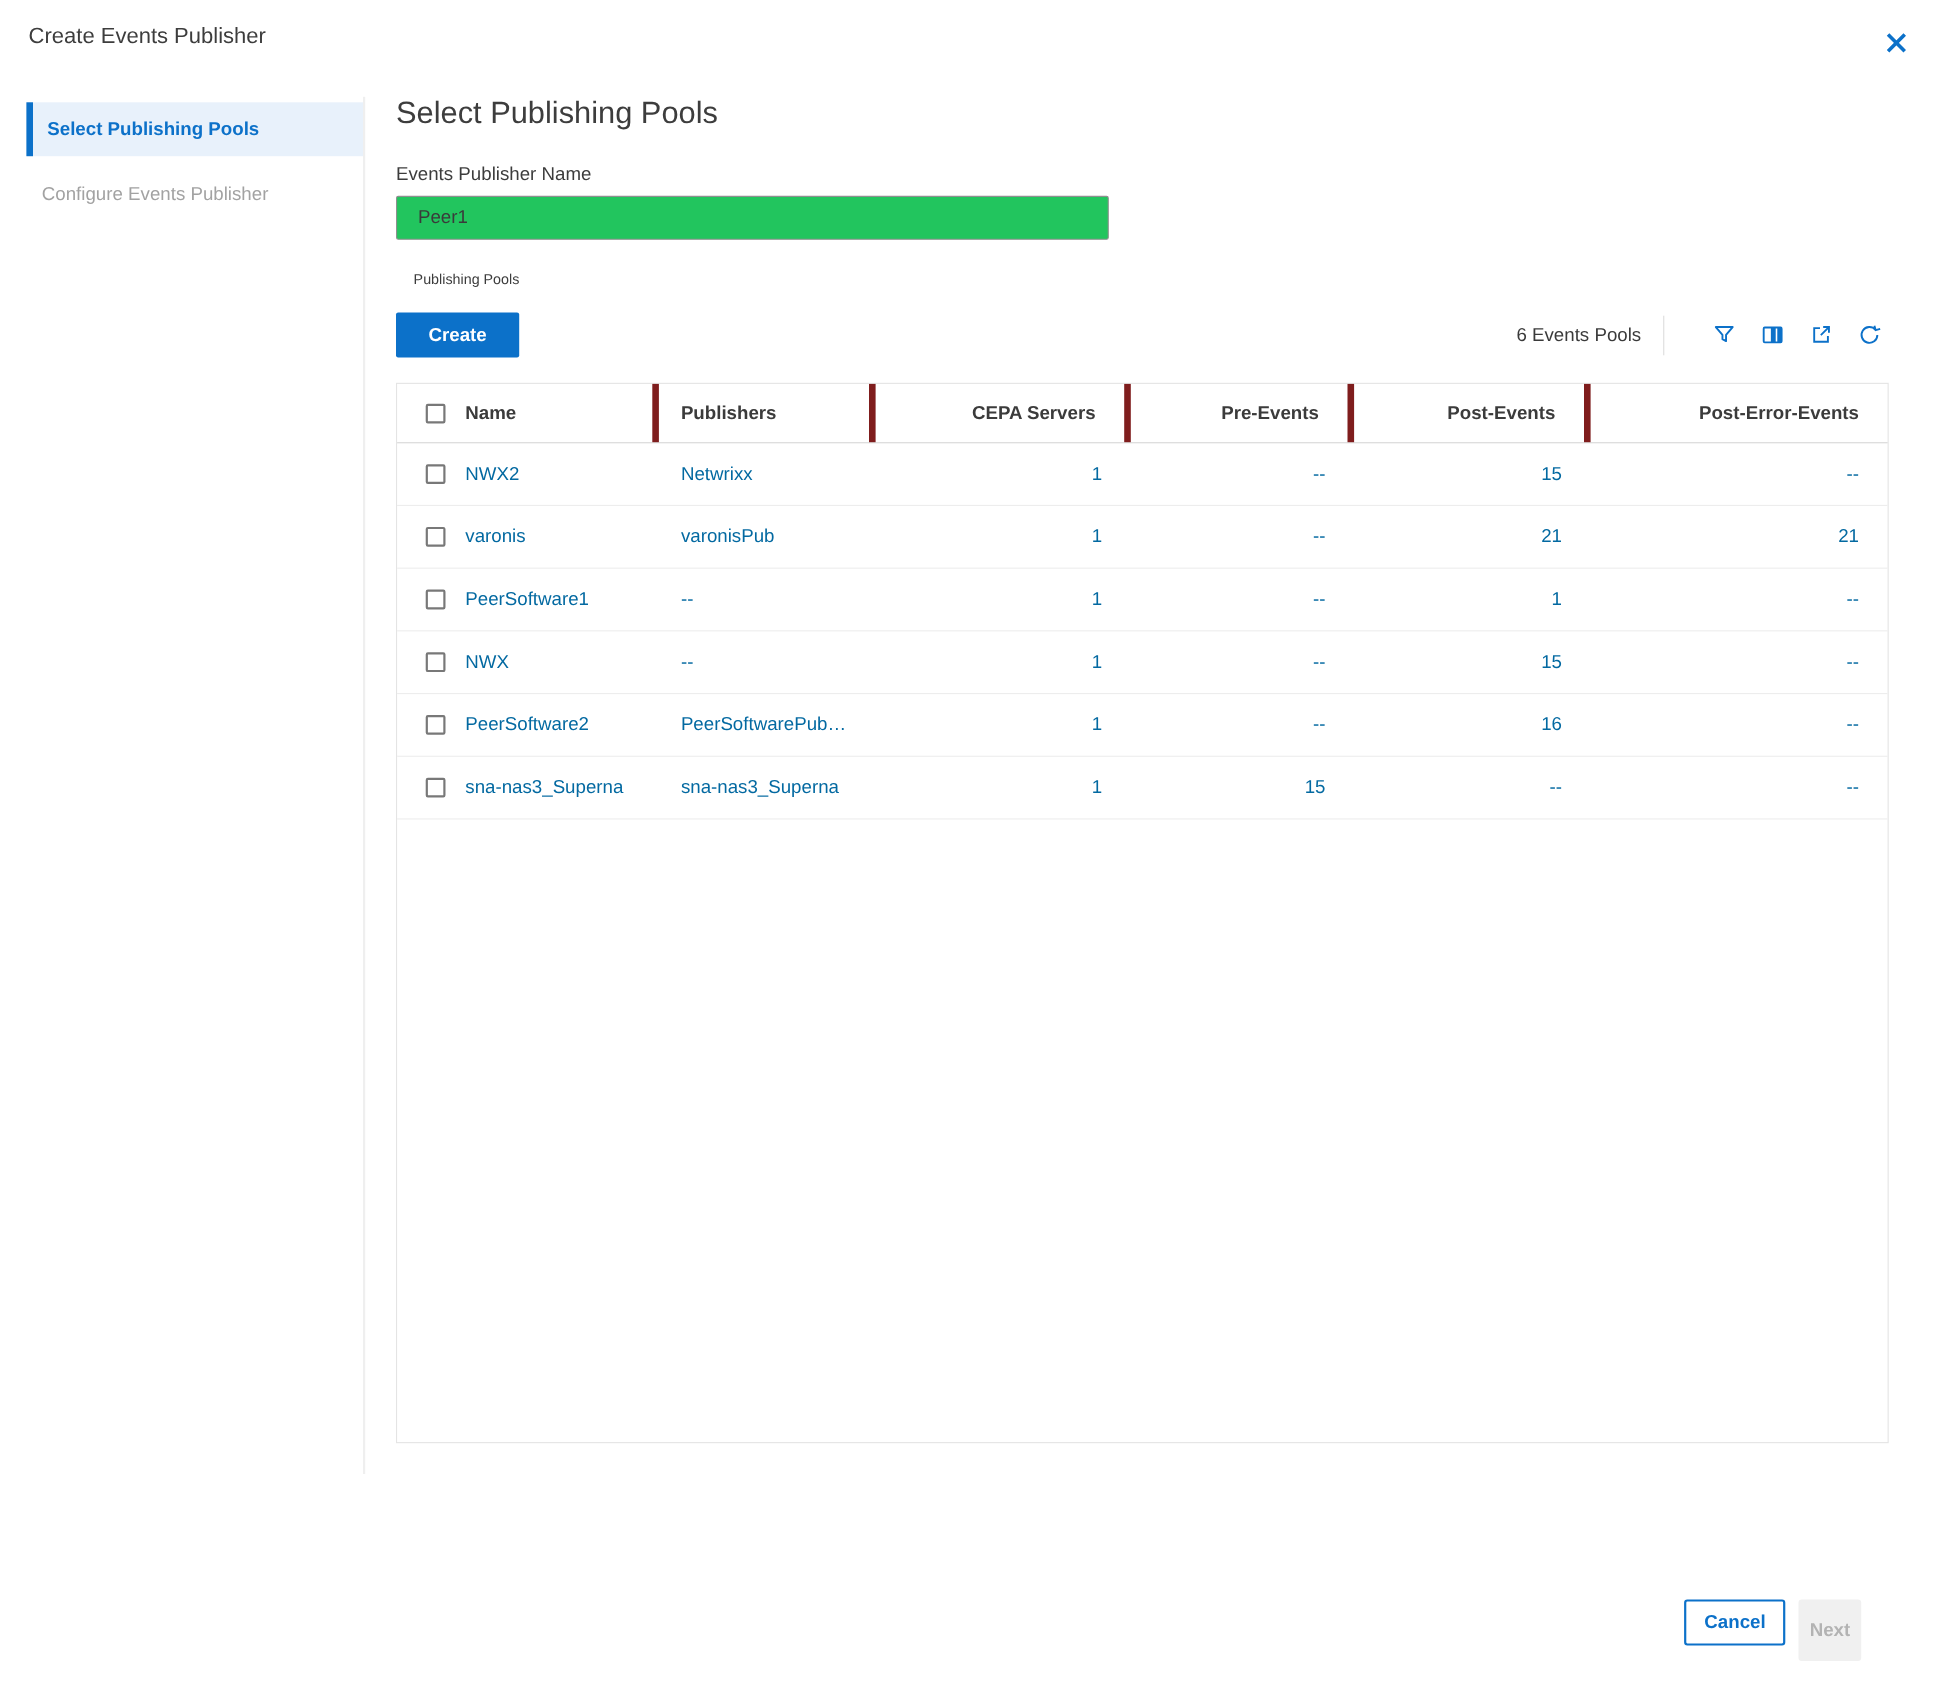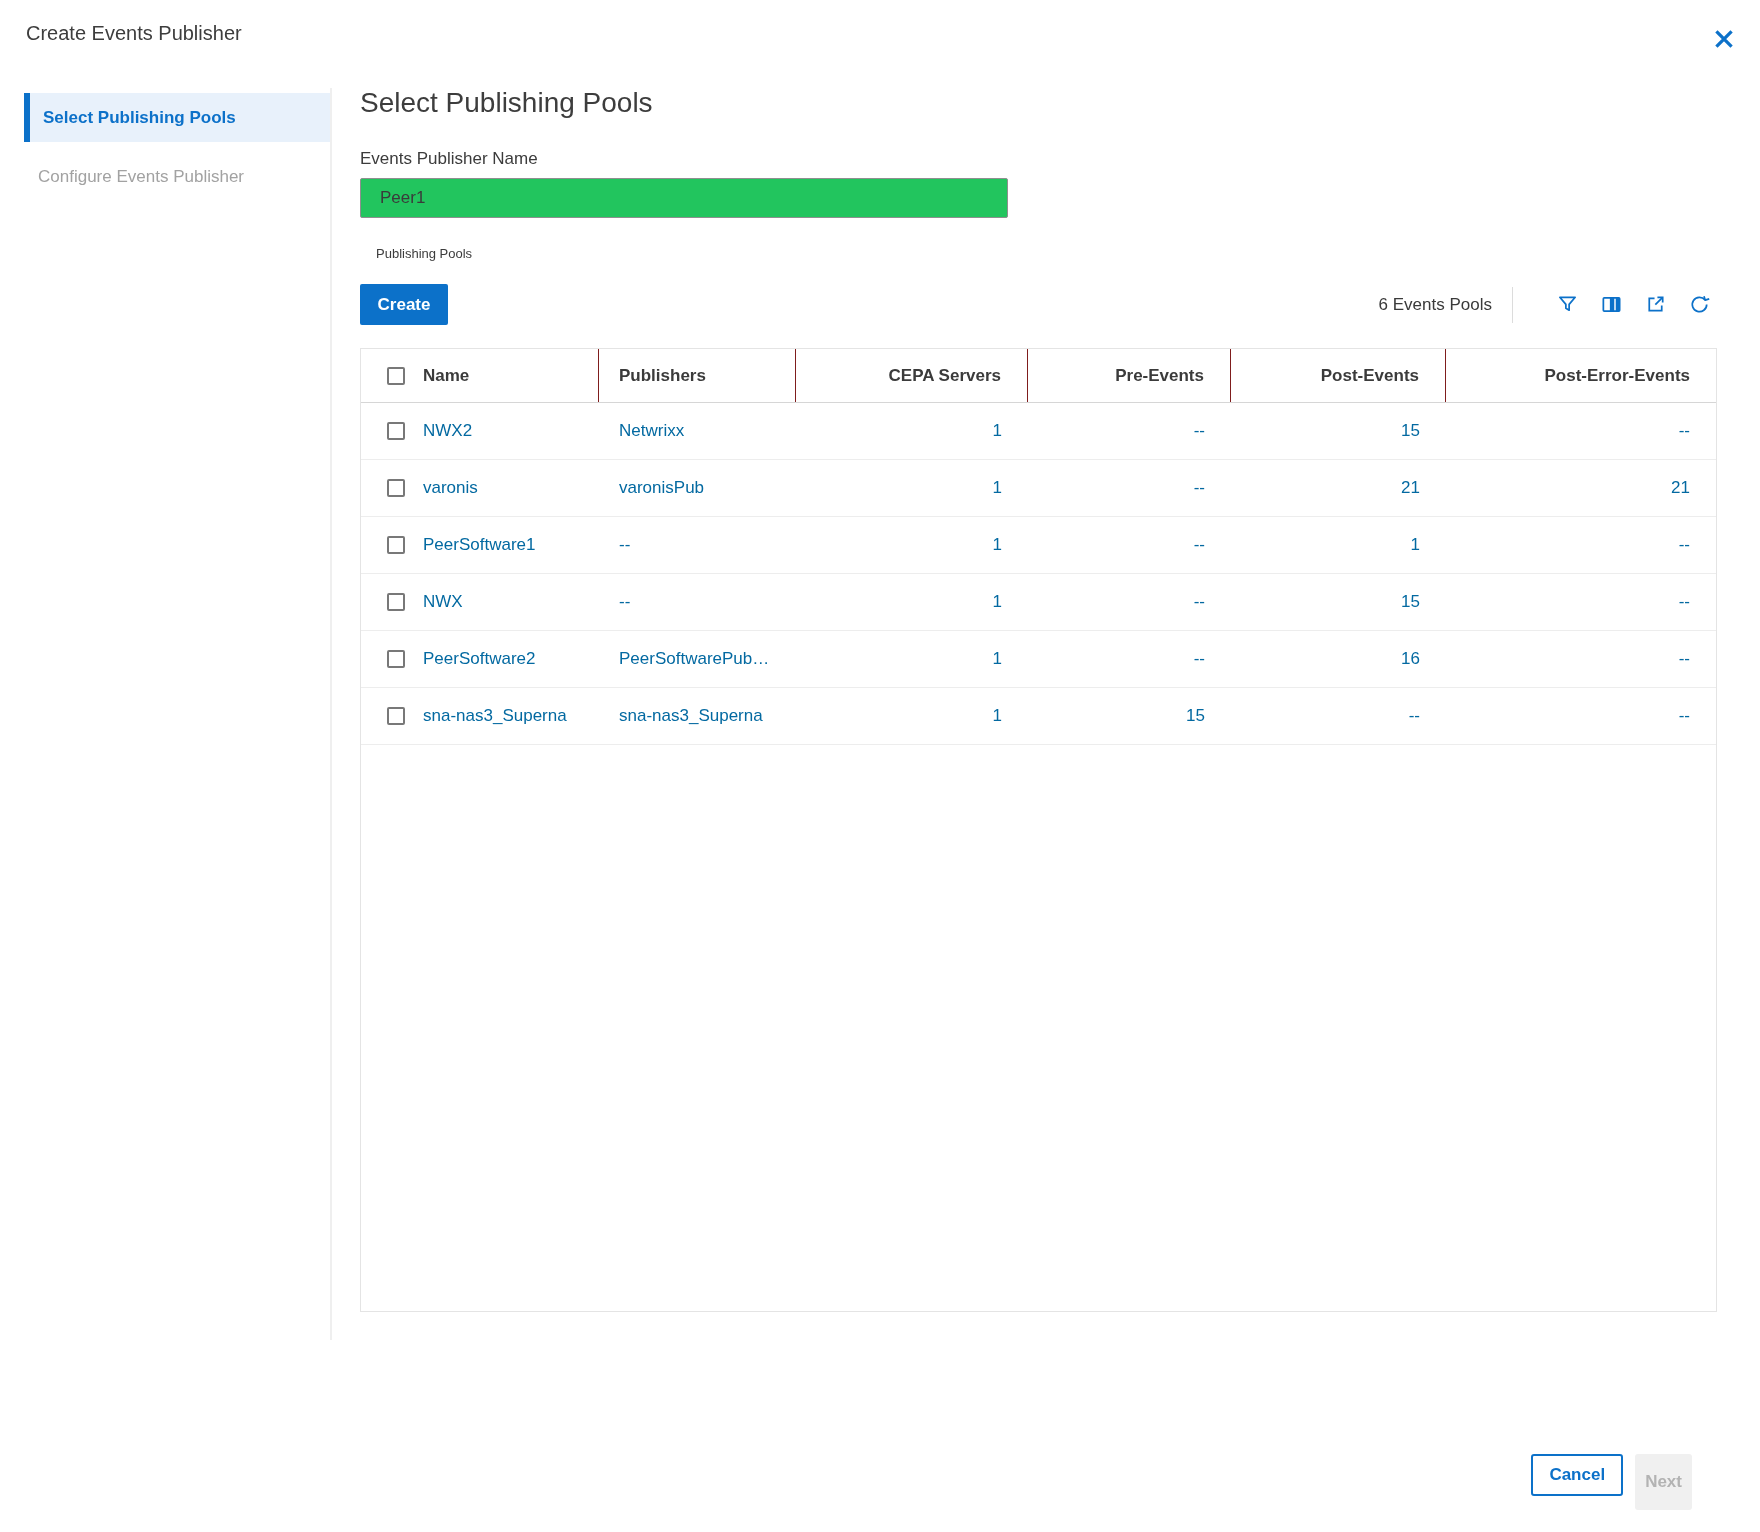--- a/index.html
+++ b/index.html
@@ -38,7 +38,7 @@
   .pools-label{margin-top:28px;font-size:13px;margin-left:16px;}
 
   .actions-row{margin-top:23px;height:41px;display:flex;align-items:center;justify-content:space-between;}
-  .create-btn{width:88px;height:41px;background:var(--accent);color:#fff;font-size:17px;font-weight:bold;
+  .create-btn{width:112px;height:41px;background:var(--accent);color:#fff;font-size:17px;font-weight:bold;
     border:none;border-radius:2px;font-family:"Liberation Sans",sans-serif;cursor:pointer;}
   .toolbar{display:flex;align-items:center;margin-right:6px;}
   .count{font-size:17px;color:#3a3a3a;margin-right:20px;}

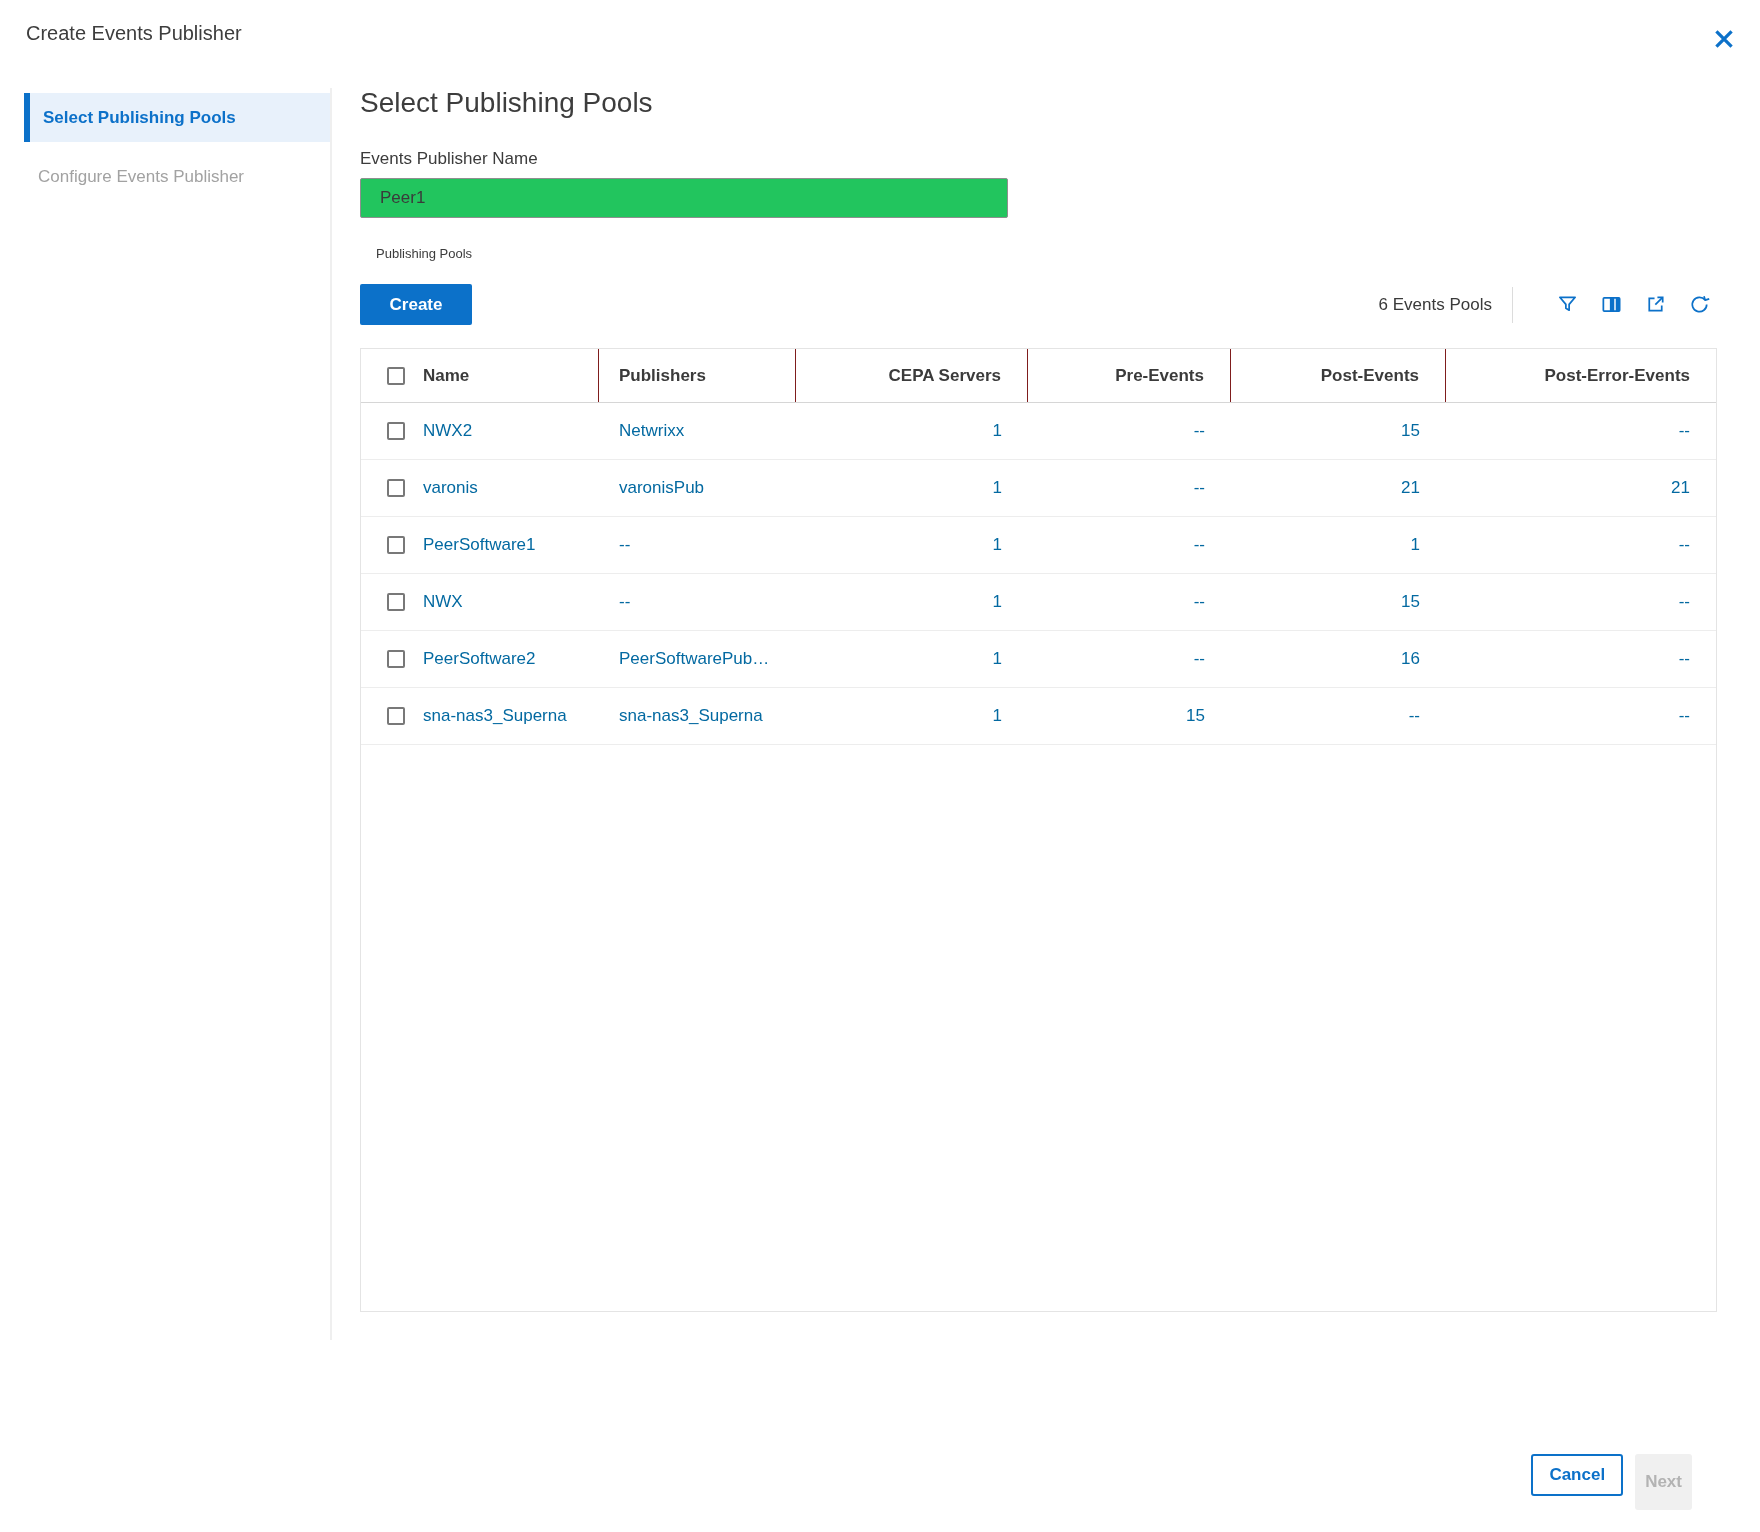--- a/index.html
+++ b/index.html
@@ -50,7 +50,7 @@
   .table{margin-top:23px;border:1px solid var(--border);height:964px;width:1357px;}
   .thead,.trow{display:grid;grid-template-columns:238px 197px 232px 203px 215px minmax(0,1fr);}
   .thead{height:54px;border-bottom:1px solid #d6d6d6;}
-  .th{display:flex;align-items:center;font-size:17px;font-weight:bold;color:#3b3b3b;border-right:1px solid #7f1d1d;}
+  .th{display:flex;align-items:center;font-size:17px;font-weight:bold;color:#3b3b3b;border-right:6px solid #7f1d1d;}
   .th:last-child{border-right:none;}
   .trow{height:57px;border-bottom:1px solid #ededed;}
   .td{display:flex;align-items:center;font-size:17px;color:#0369a1;overflow:hidden;white-space:nowrap;}

